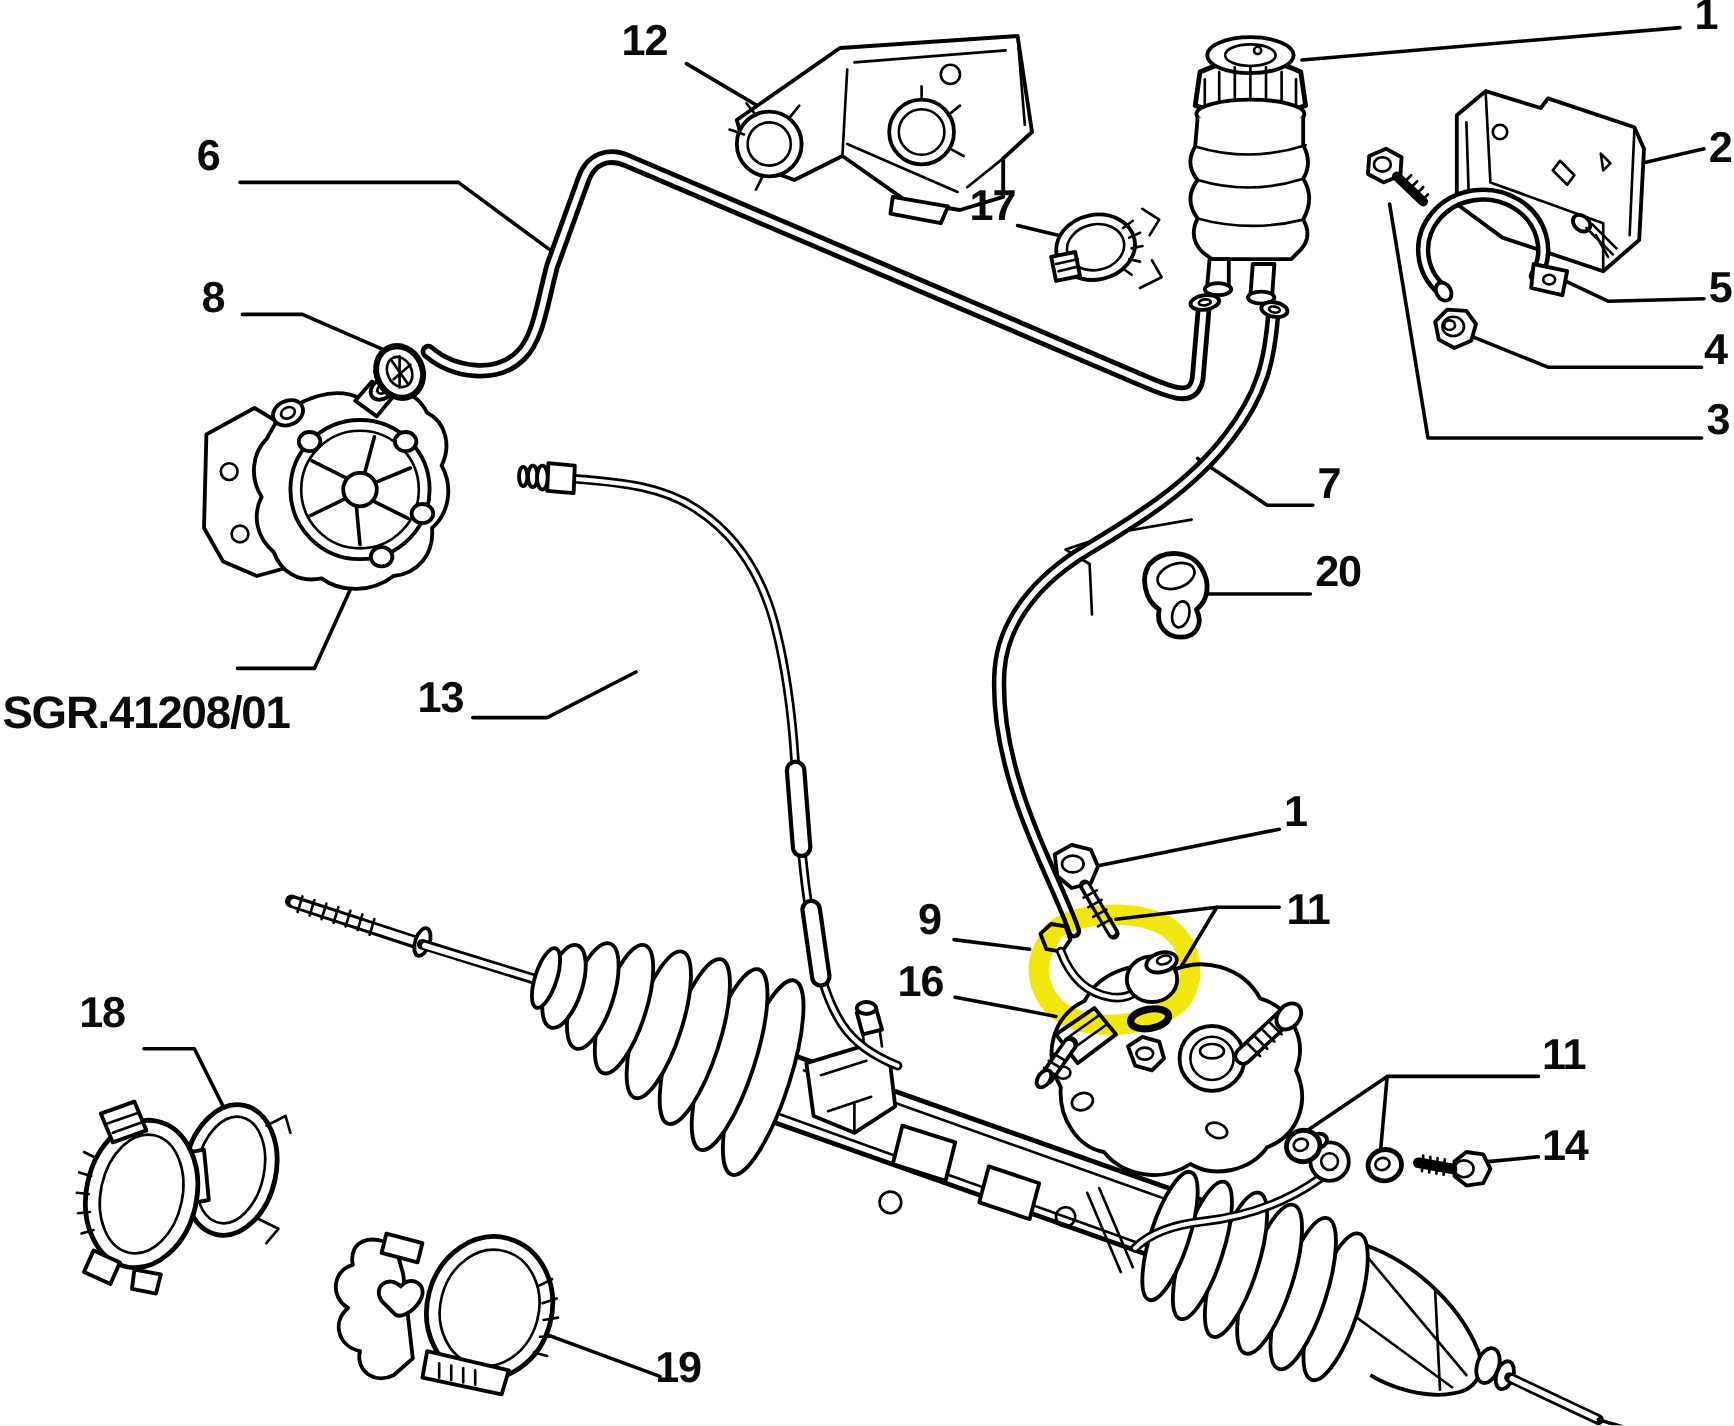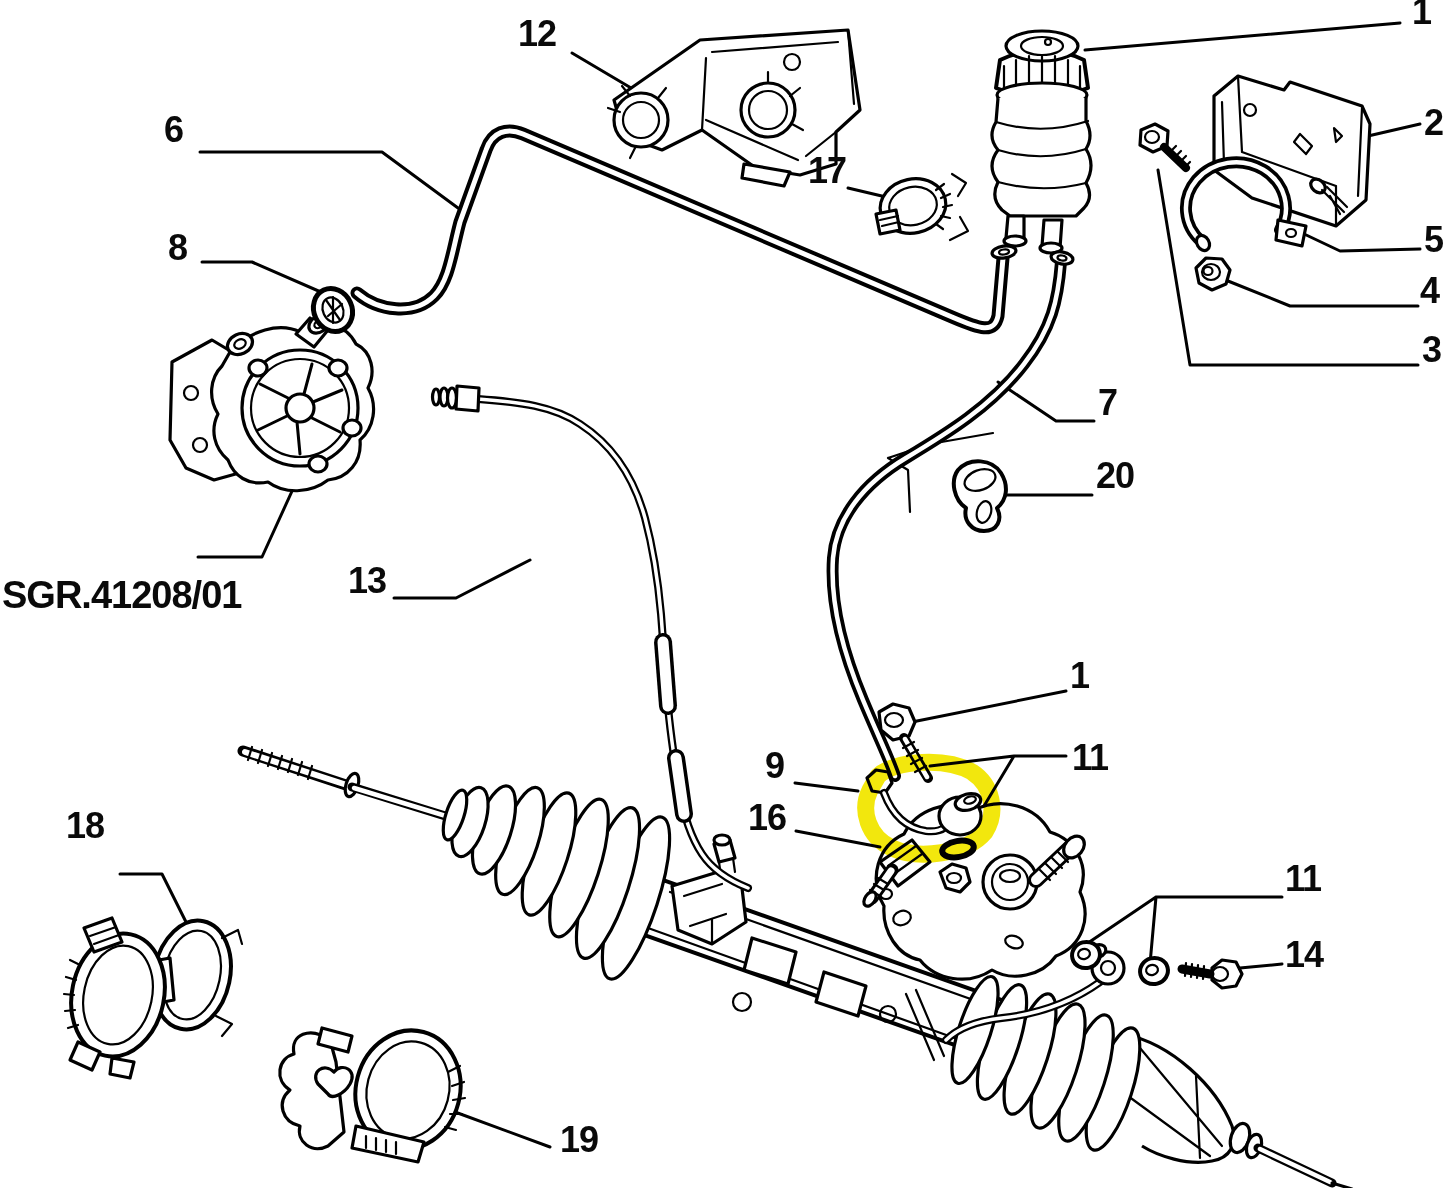--- a/index.html
+++ b/index.html
@@ -341,7 +341,7 @@
   <div class="callout" style="left:1285px;top:861px">11</div>
   <div class="callout" style="left:748px;top:800px">16</div>
   <div class="callout" style="left:808px;top:153px">17</div>
-  <div class="callout" style="left:66px;top:808px">18</div>
+  <div class="callout" style="left:66px;top:826px">18</div>
   <div class="callout" style="left:560px;top:1122px">19</div>
   <div class="callout" style="left:1096px;top:458px">20</div>
 

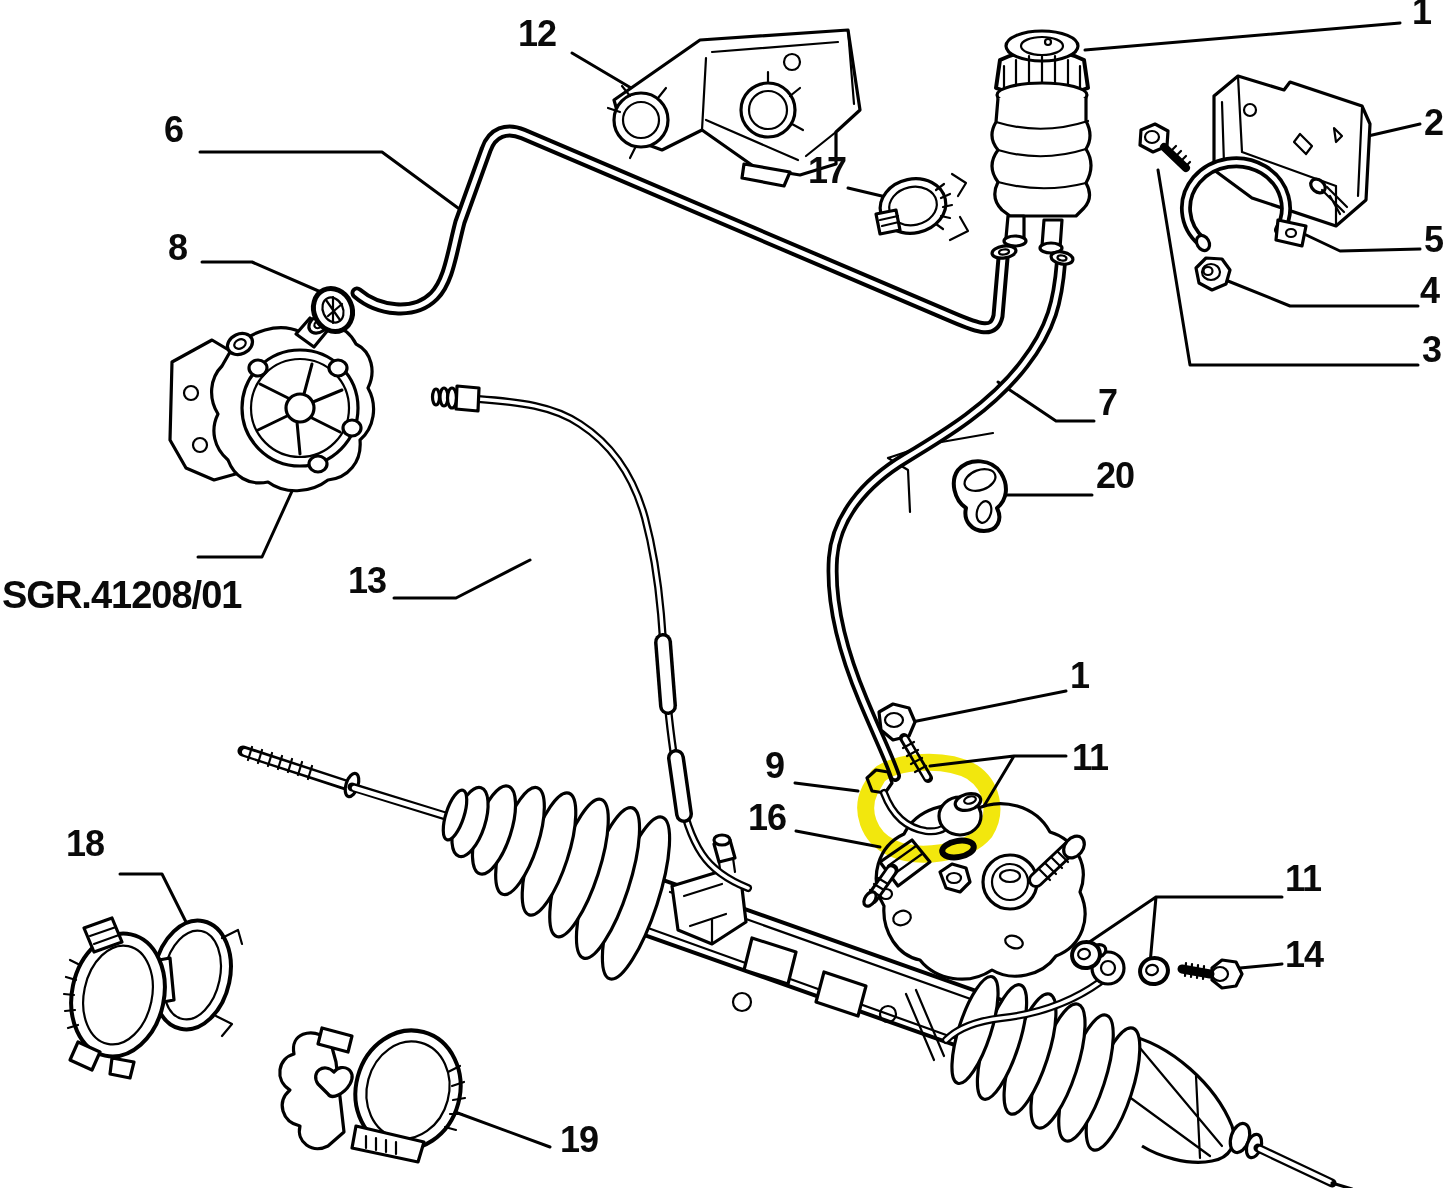--- a/index.html
+++ b/index.html
@@ -342,7 +342,7 @@
   <div class="callout" style="left:748px;top:800px">16</div>
   <div class="callout" style="left:808px;top:153px">17</div>
   <div class="callout" style="left:66px;top:826px">18</div>
-  <div class="callout" style="left:560px;top:1122px">19</div>
+  <div class="callout" style="left:546px;top:1122px">19</div>
   <div class="callout" style="left:1096px;top:458px">20</div>
 
   <div class="figcode" style="left:2px;top:528px">SGR.41208/01</div>

